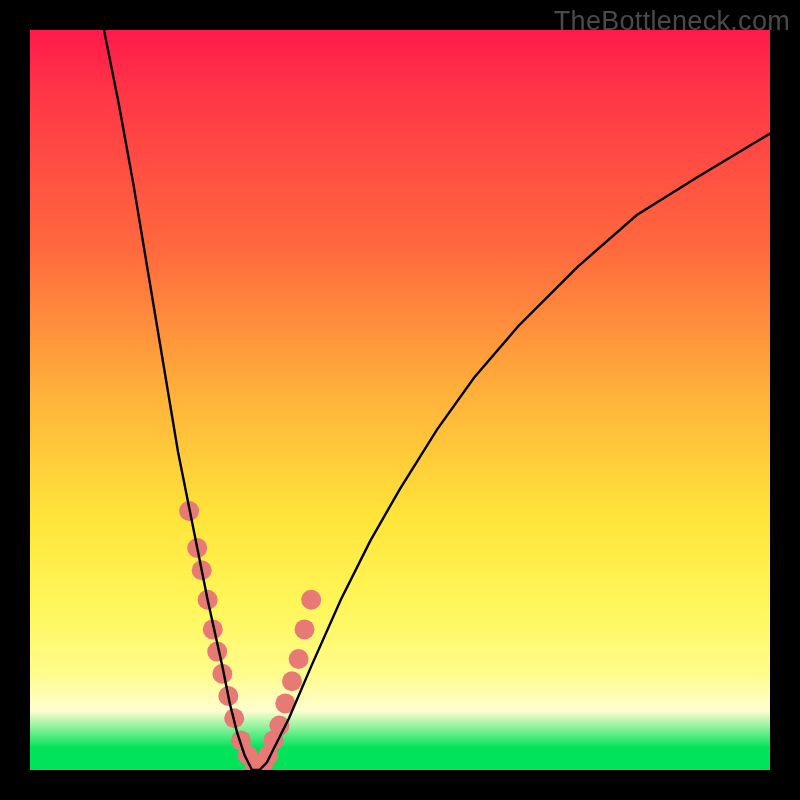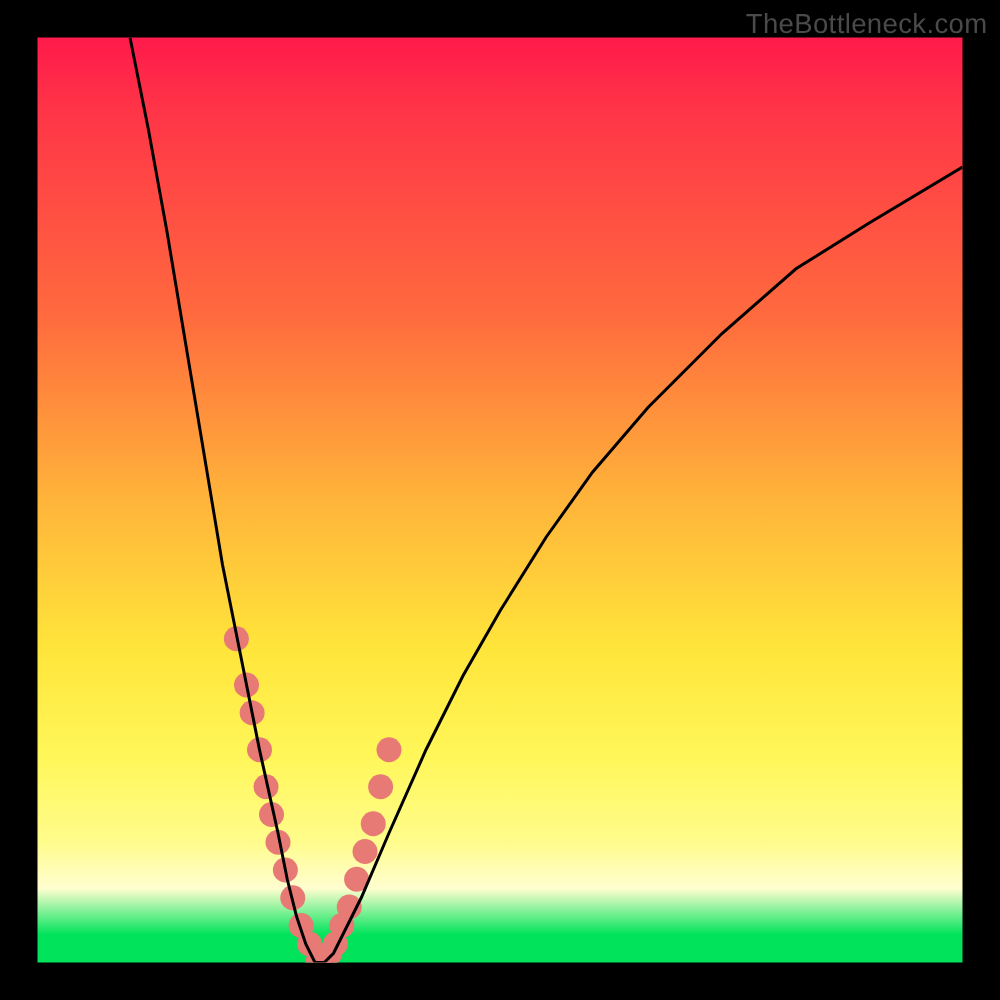--- a/index.html
+++ b/index.html
@@ -42,7 +42,7 @@
     top: 6px;
     right: 10px;
     color: #4a4a4a;
-    font-size: 22px;
+    font-size: 27px;
     font-weight: 500;
     letter-spacing: 0.3px;
     user-select: none;

